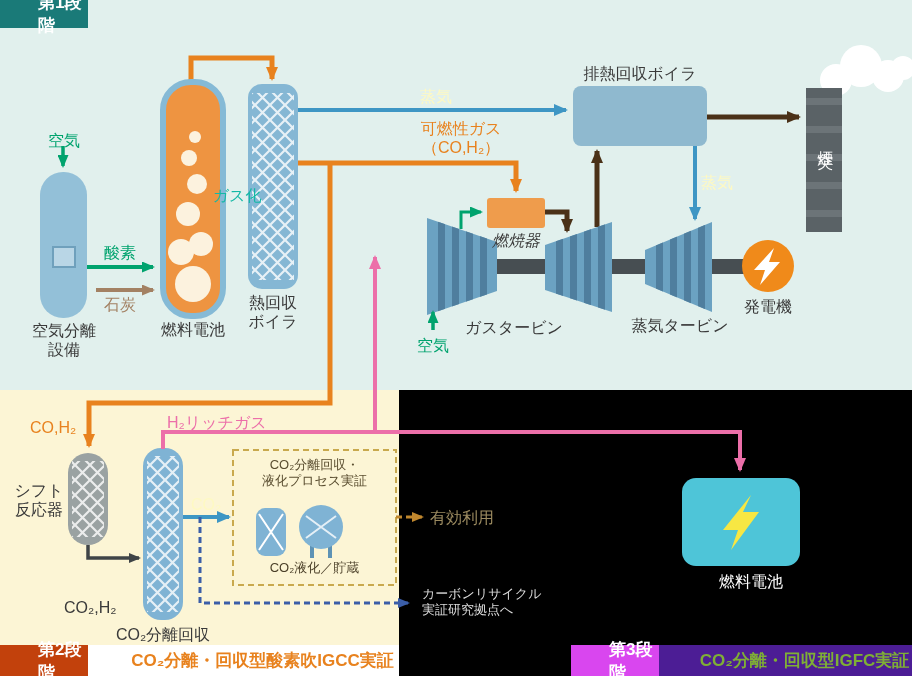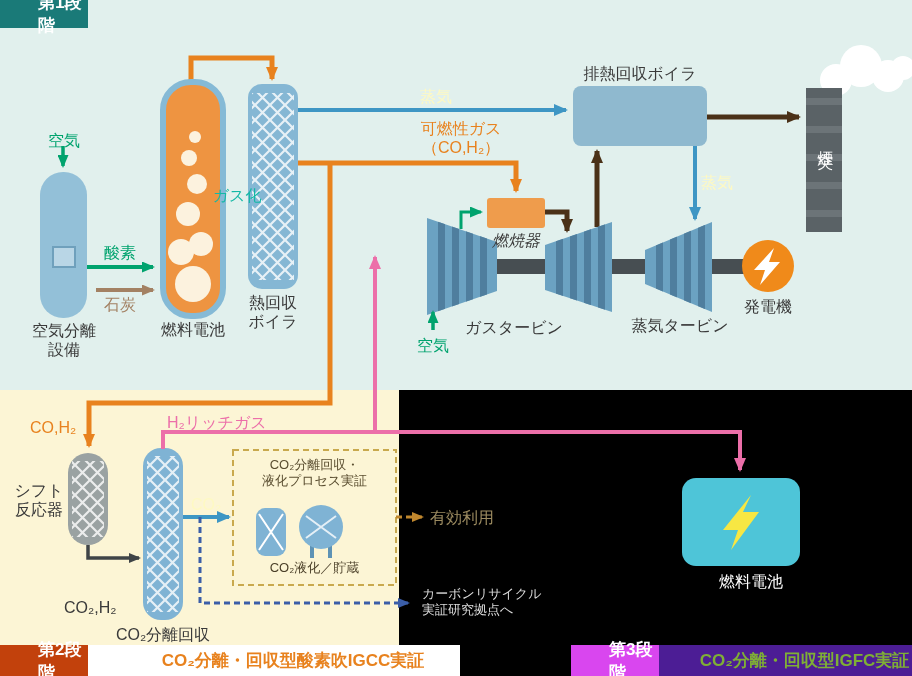--- a/index.html
+++ b/index.html
@@ -255,7 +255,7 @@
   <div class="tagbox" style="left:0;top:0;width:88px;height:28px;background:#1A7A78;color:#FFFFFF;">第1段階</div>
 
   <div class="tagbox" style="left:0;top:645px;width:88px;height:31px;background:#c2410c;color:#FFFFFF;">第2段階</div>
-  <div class="tagbox" style="left:88px;top:645px;width:372px;height:31px;background:#FFFFFF;color:#E8821E;">CO₂分離・回収型酸素吹IGCC実証</div>
+  <div class="tagbox" style="left:88px;top:645px;width:311px;height:31px;background:#FFFFFF;color:#E8821E;">CO₂分離・回収型酸素吹IGCC実証</div>
 
   <div class="tagbox" style="left:571px;top:645px;width:88px;height:31px;background:#d946ef;color:#FFFFFF;">第3段階</div>
   <div class="tagbox" style="left:659px;top:645px;width:253px;height:31px;background:#4c1d95;color:#7FAF35;">CO₂分離・回収型IGFC実証</div>

